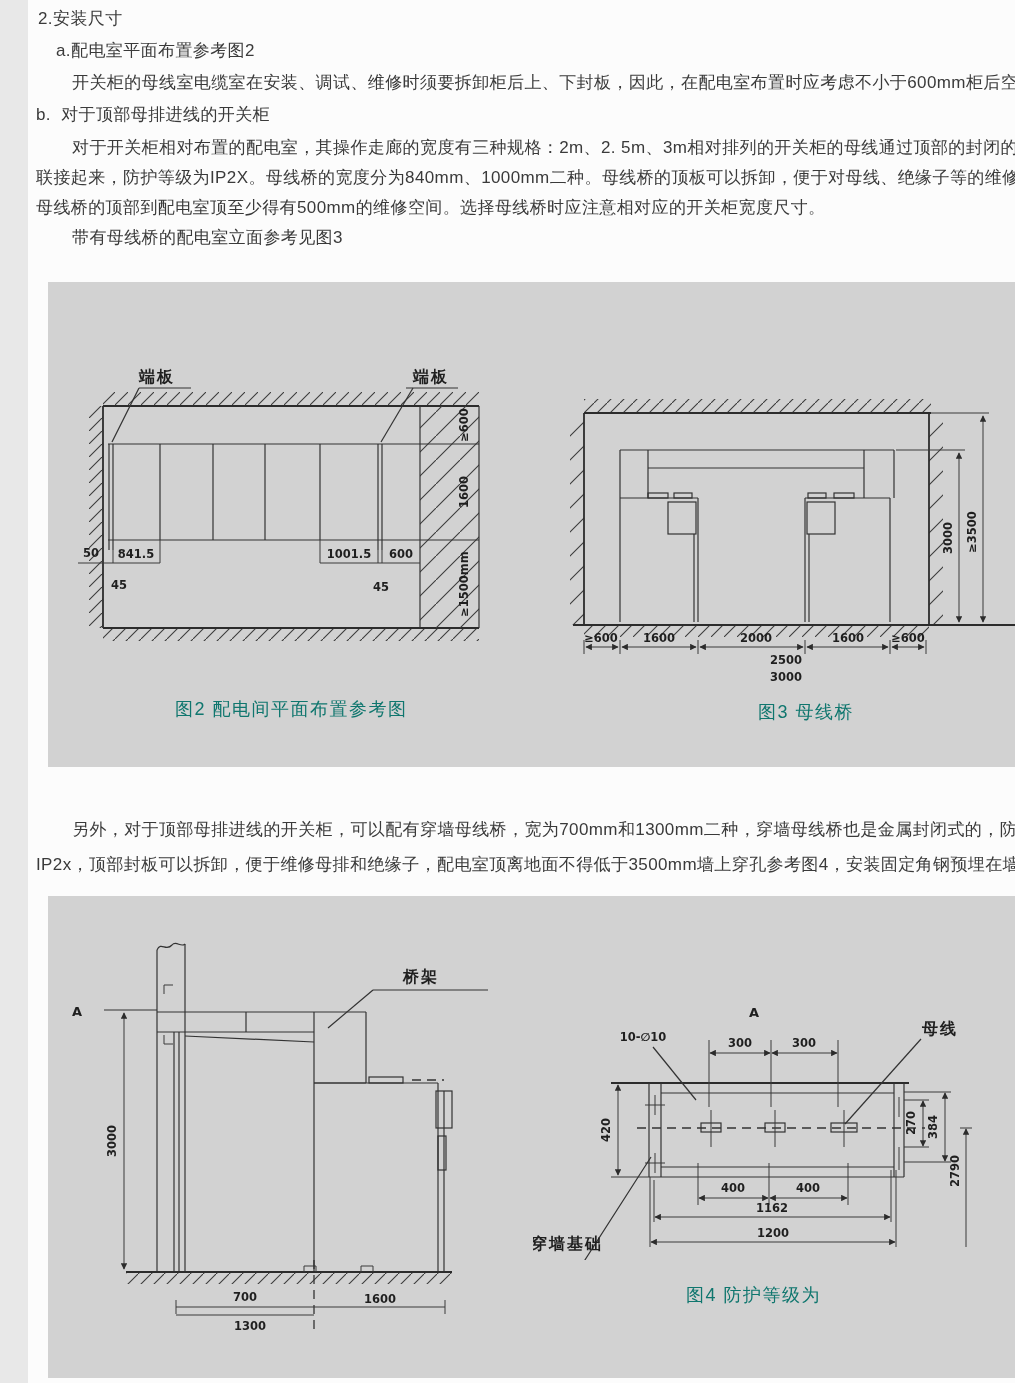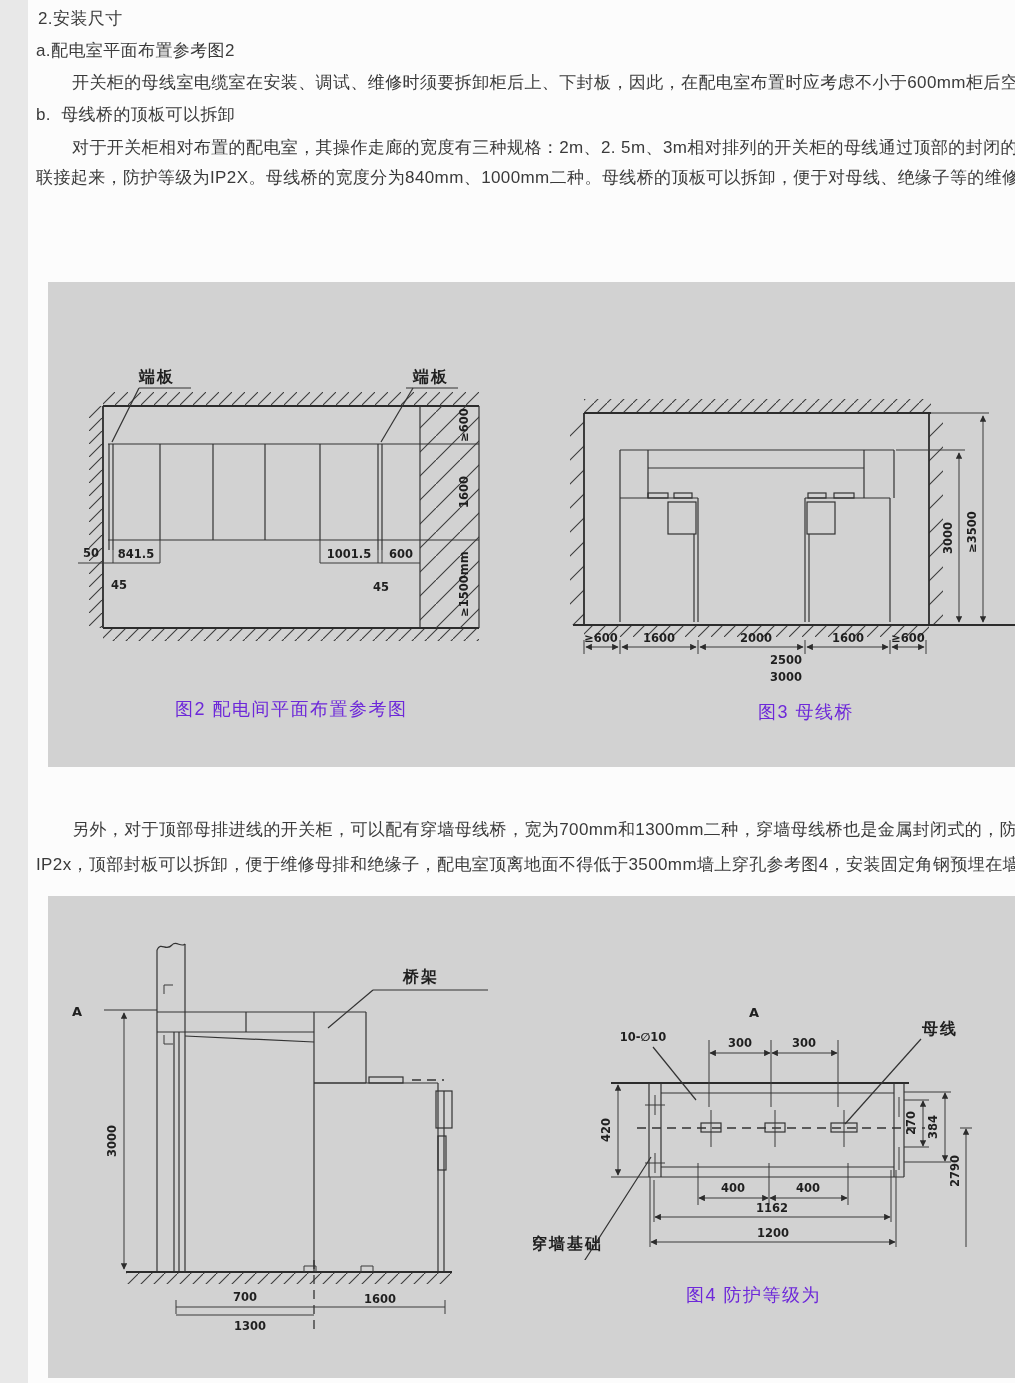--- a/index.html
+++ b/index.html
@@ -40,7 +40,7 @@
 <div id="page">
 
   <div class="t-line" style="left:10px;top:7px">2.安装尺寸</div>
-  <div class="t-line" style="left:8px;top:39px">a.配电室平面布置参考图2</div>
+  <div class="t-line" style="left:28px;top:39px">a.配电室平面布置参考图2</div>
   <div class="t-line indent" style="left:8px;top:71px">开关柜的母线室电缆室在安装、调试、维修时须要拆卸柜后上、下封板，因此，在配电室布置时应考虑不小于600mm柜后空间。</div>
   <div class="t-line" style="left:8px;top:103px">b.  母线桥的顶板可以拆卸</div>
   <div class="t-line indent" style="left:8px;top:136px">对于开关柜相对布置的配电室，其操作走廊的宽度有三种规格：2m、2. 5m、3m相对排列的开关柜的母线通过顶部的封闭的母线桥</div>

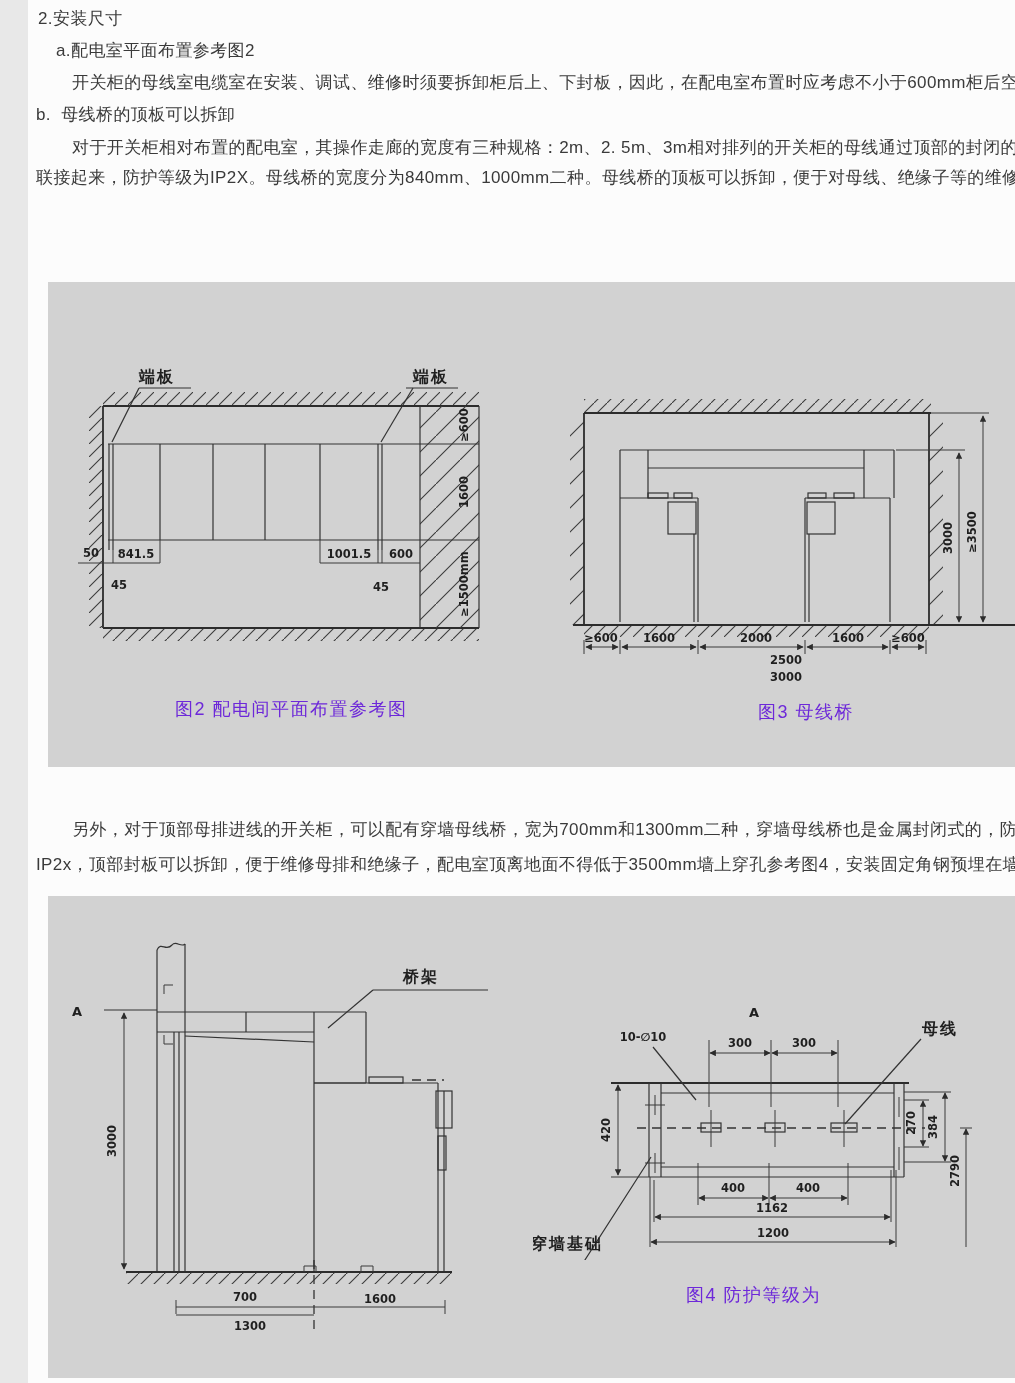--- a/index.html
+++ b/index.html
@@ -42,7 +42,7 @@
   <div class="t-line" style="left:10px;top:7px">2.安装尺寸</div>
   <div class="t-line" style="left:28px;top:39px">a.配电室平面布置参考图2</div>
   <div class="t-line indent" style="left:8px;top:71px">开关柜的母线室电缆室在安装、调试、维修时须要拆卸柜后上、下封板，因此，在配电室布置时应考虑不小于600mm柜后空间。</div>
-  <div class="t-line" style="left:8px;top:103px">b.  母线桥的顶板可以拆卸</div>
+  <div class="t-line" style="left:8px;top:103px">b.  对于顶部母排进线的开关柜</div>
   <div class="t-line indent" style="left:8px;top:136px">对于开关柜相对布置的配电室，其操作走廊的宽度有三种规格：2m、2. 5m、3m相对排列的开关柜的母线通过顶部的封闭的母线桥</div>
   <div class="t-line" style="left:8px;top:166px">联接起来，防护等级为IP2X。母线桥的宽度分为840mm、1000mm二种。母线桥的顶板可以拆卸，便于对母线、绝缘子等的维修，为此，</div>
 

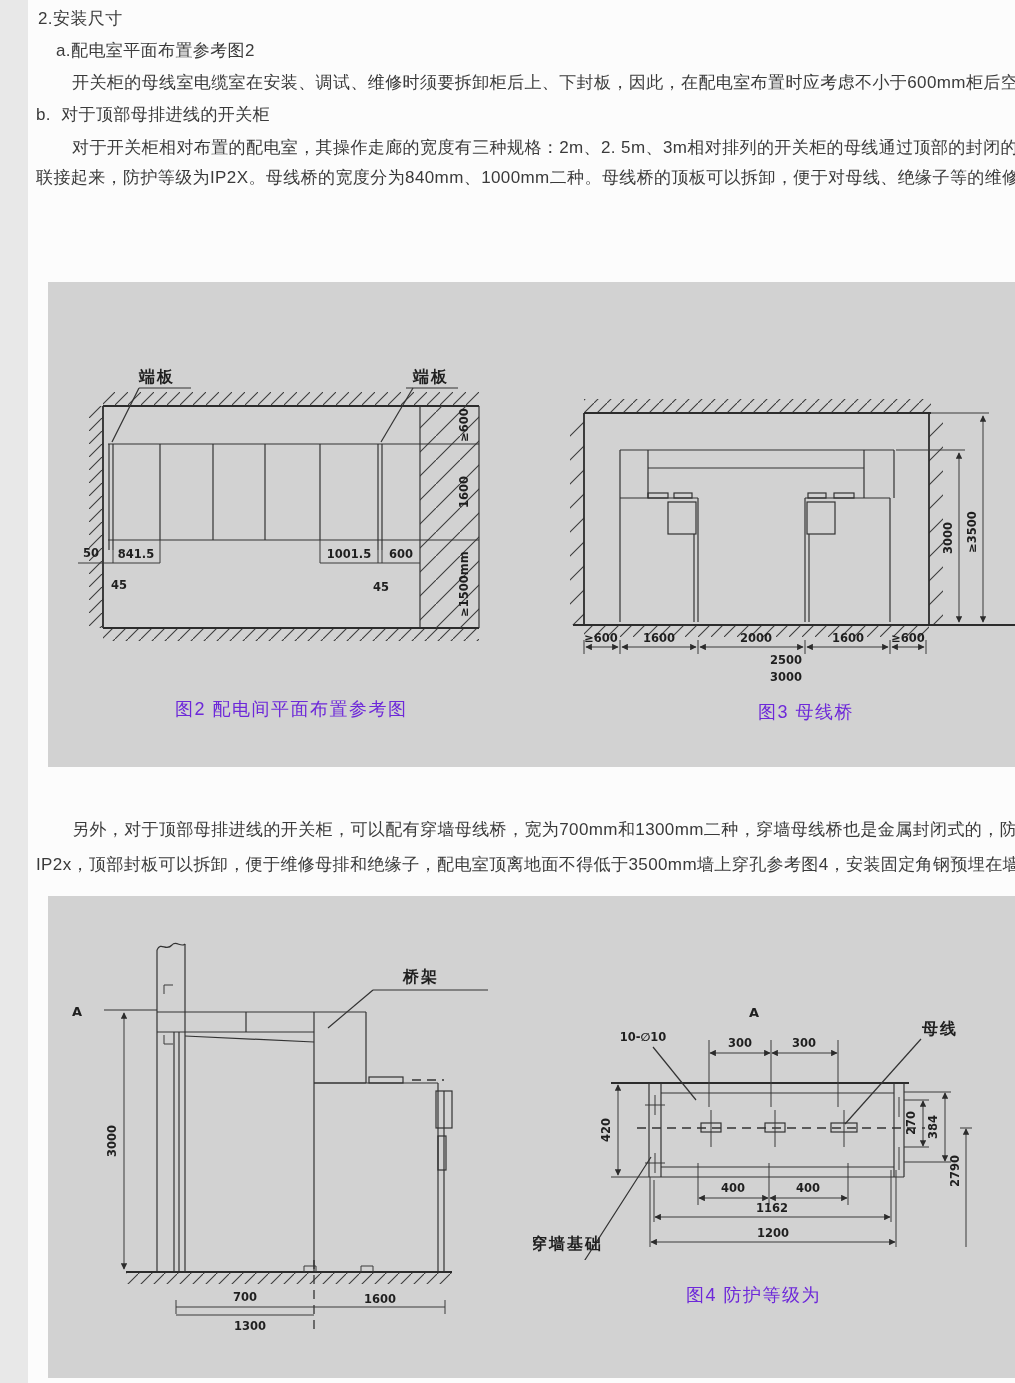--- a/index.html
+++ b/index.html
@@ -45,6 +45,7 @@
   <div class="t-line" style="left:8px;top:103px">b.  对于顶部母排进线的开关柜</div>
   <div class="t-line indent" style="left:8px;top:136px">对于开关柜相对布置的配电室，其操作走廊的宽度有三种规格：2m、2. 5m、3m相对排列的开关柜的母线通过顶部的封闭的母线桥</div>
   <div class="t-line" style="left:8px;top:166px">联接起来，防护等级为IP2X。母线桥的宽度分为840mm、1000mm二种。母线桥的顶板可以拆卸，便于对母线、绝缘子等的维修，为此，</div>
+  <div class="t-line" style="left:8px;top:196px">母线桥的顶部到配电室顶至少得有500mm的维修空间。选择母线桥时应注意相对应的开关柜宽度尺寸。</div>
 
   <div class="panel" style="top:282px;height:485px">
 

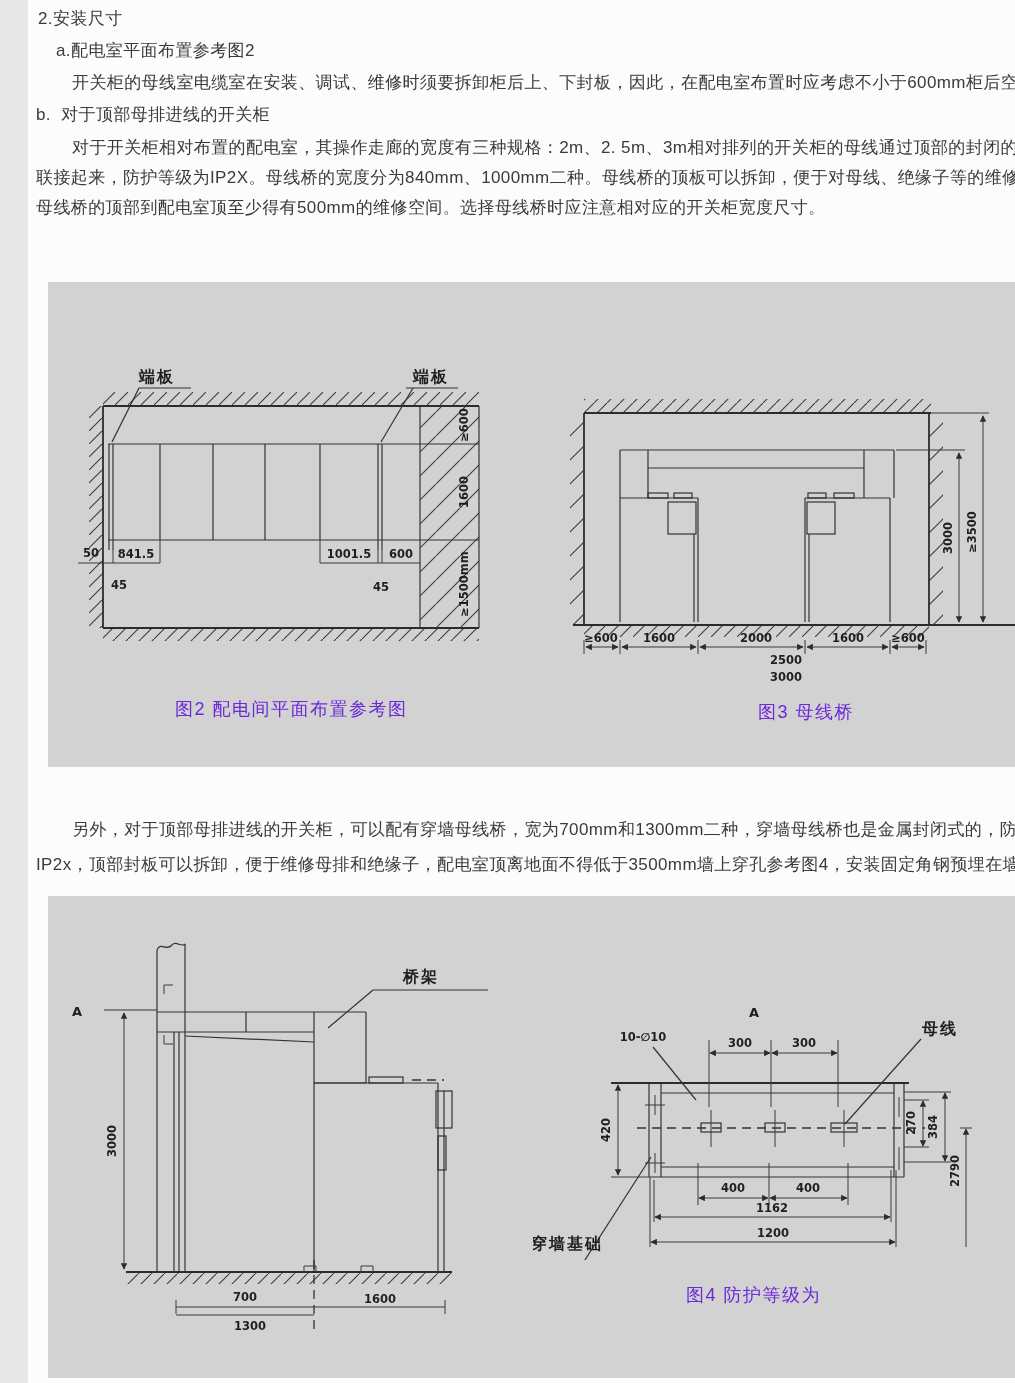--- a/index.html
+++ b/index.html
@@ -46,6 +46,7 @@
   <div class="t-line indent" style="left:8px;top:136px">对于开关柜相对布置的配电室，其操作走廊的宽度有三种规格：2m、2. 5m、3m相对排列的开关柜的母线通过顶部的封闭的母线桥</div>
   <div class="t-line" style="left:8px;top:166px">联接起来，防护等级为IP2X。母线桥的宽度分为840mm、1000mm二种。母线桥的顶板可以拆卸，便于对母线、绝缘子等的维修，为此，</div>
   <div class="t-line" style="left:8px;top:196px">母线桥的顶部到配电室顶至少得有500mm的维修空间。选择母线桥时应注意相对应的开关柜宽度尺寸。</div>
+  <div class="t-line indent" style="left:8px;top:226px">带有母线桥的配电室立面参考见图3</div>
 
   <div class="panel" style="top:282px;height:485px">
 

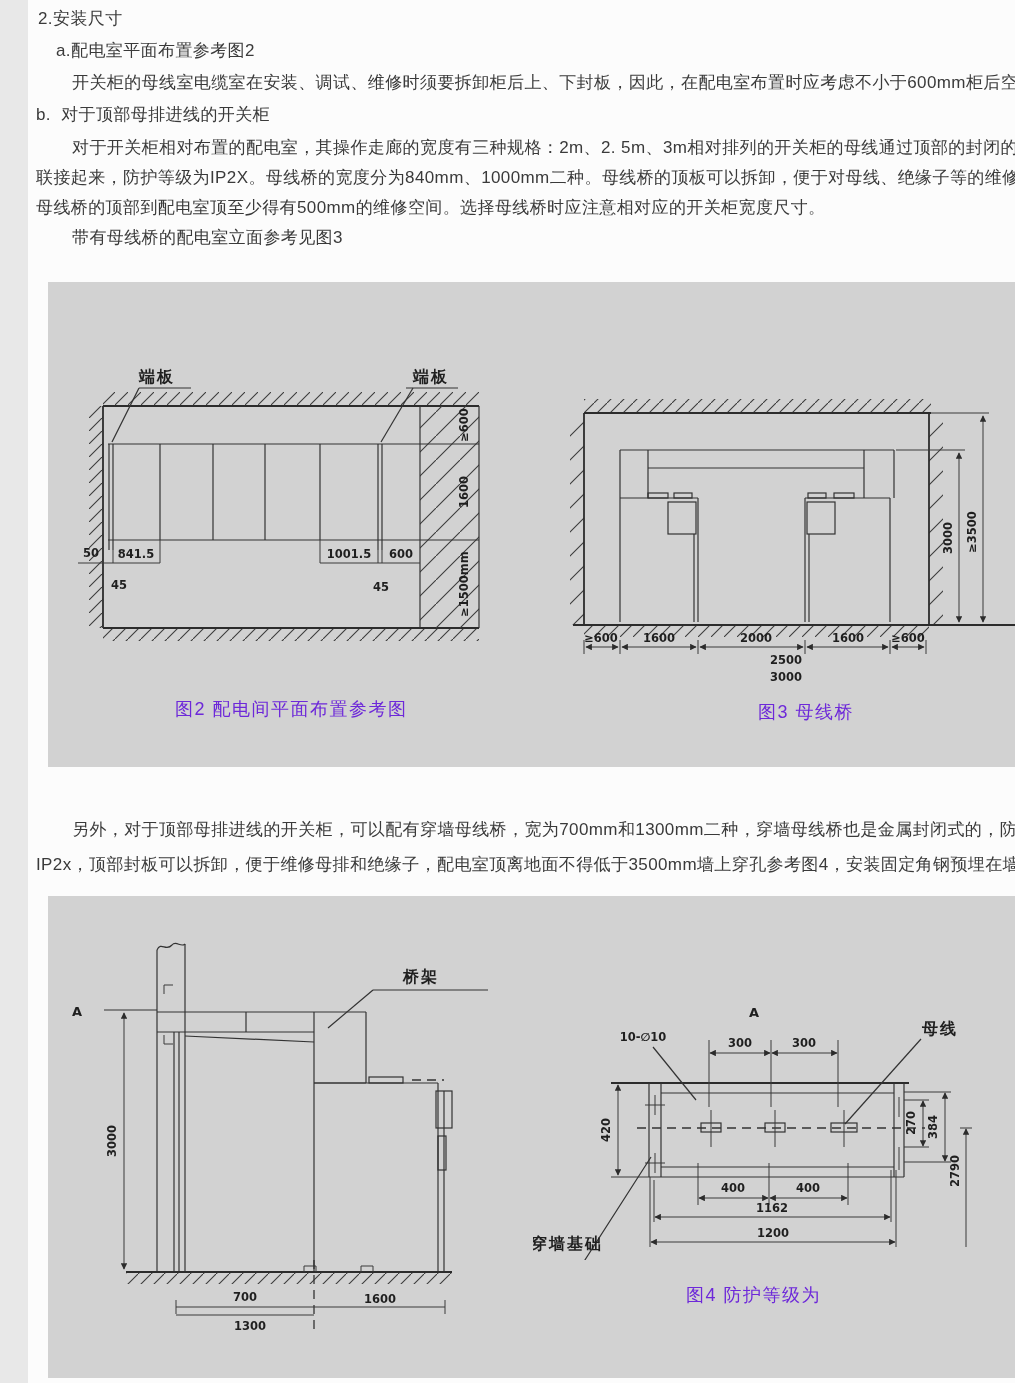--- a/index.html
+++ b/index.html
@@ -9,7 +9,7 @@
   .indent{padding-left:36px;}
   .panel{position:absolute;left:20px;width:990px;background:#d2d2d2;}
   .fig{position:absolute;}
-  .cap{position:absolute;font-size:18px;color:#6d28d9;letter-spacing:1.5px;white-space:pre;}
+  .cap{position:absolute;font-size:18px;color:#0f766e;letter-spacing:1.5px;white-space:pre;}
   svg text{font-family:"DejaVu Sans",sans-serif;fill:#1f1f1f;}
   .dim{font-size:11.5px;font-weight:bold;}
   .cjk{font-size:16px;font-weight:bold;letter-spacing:2px;}

